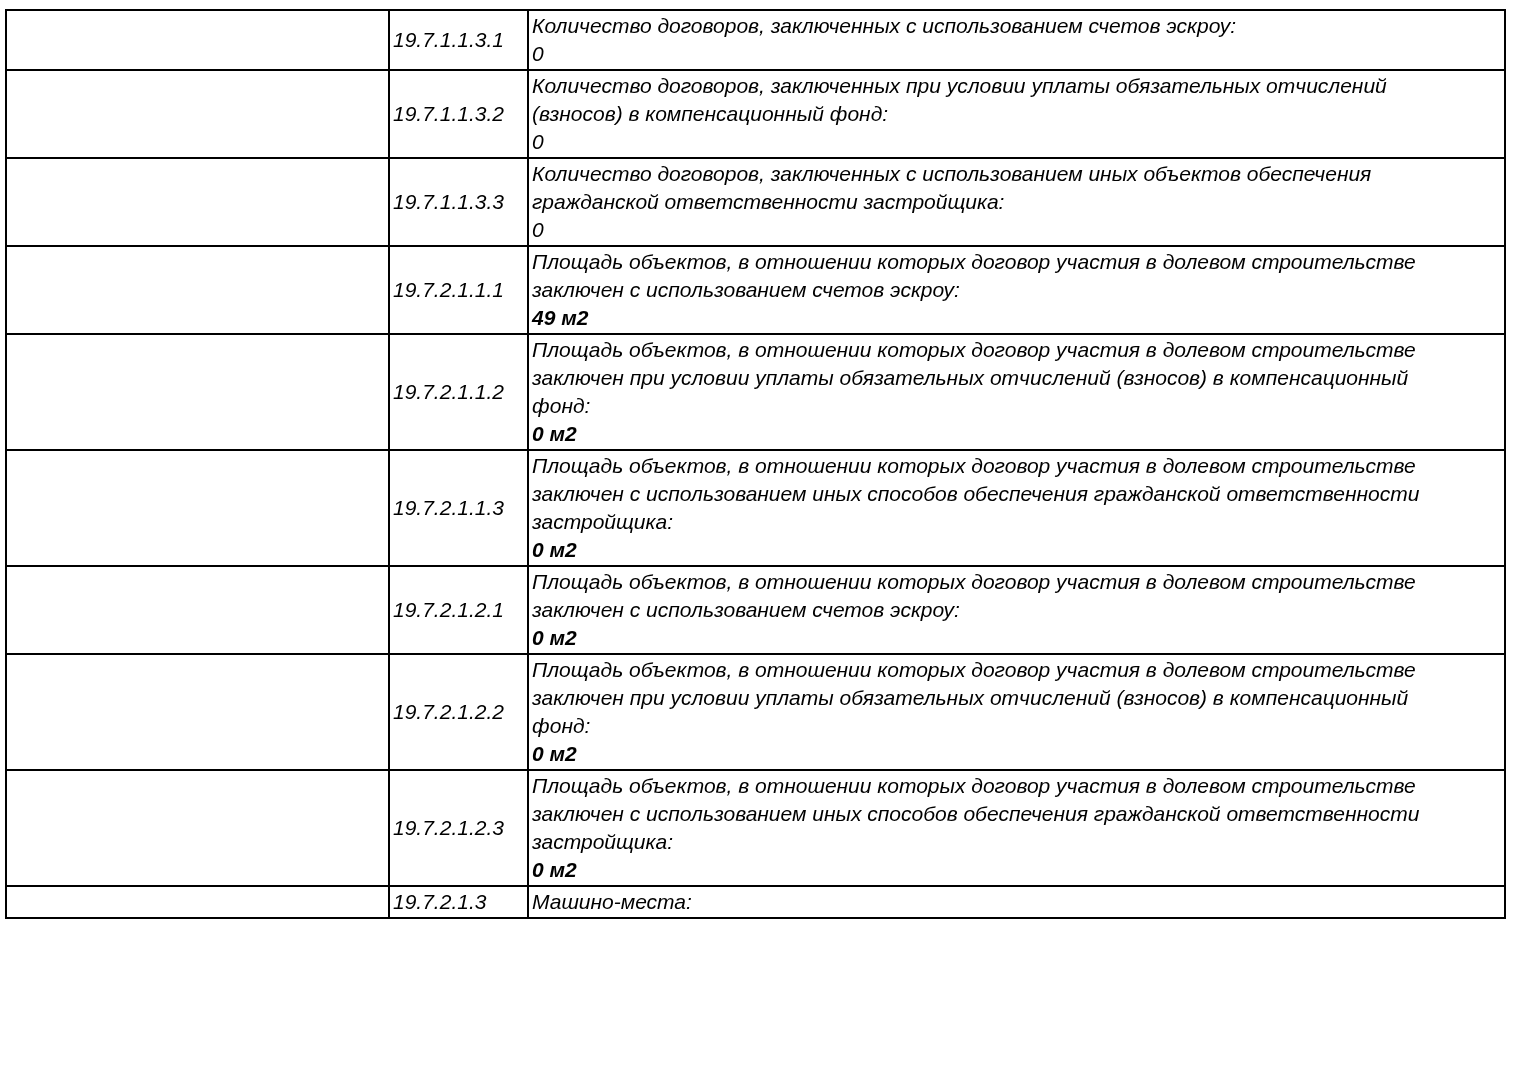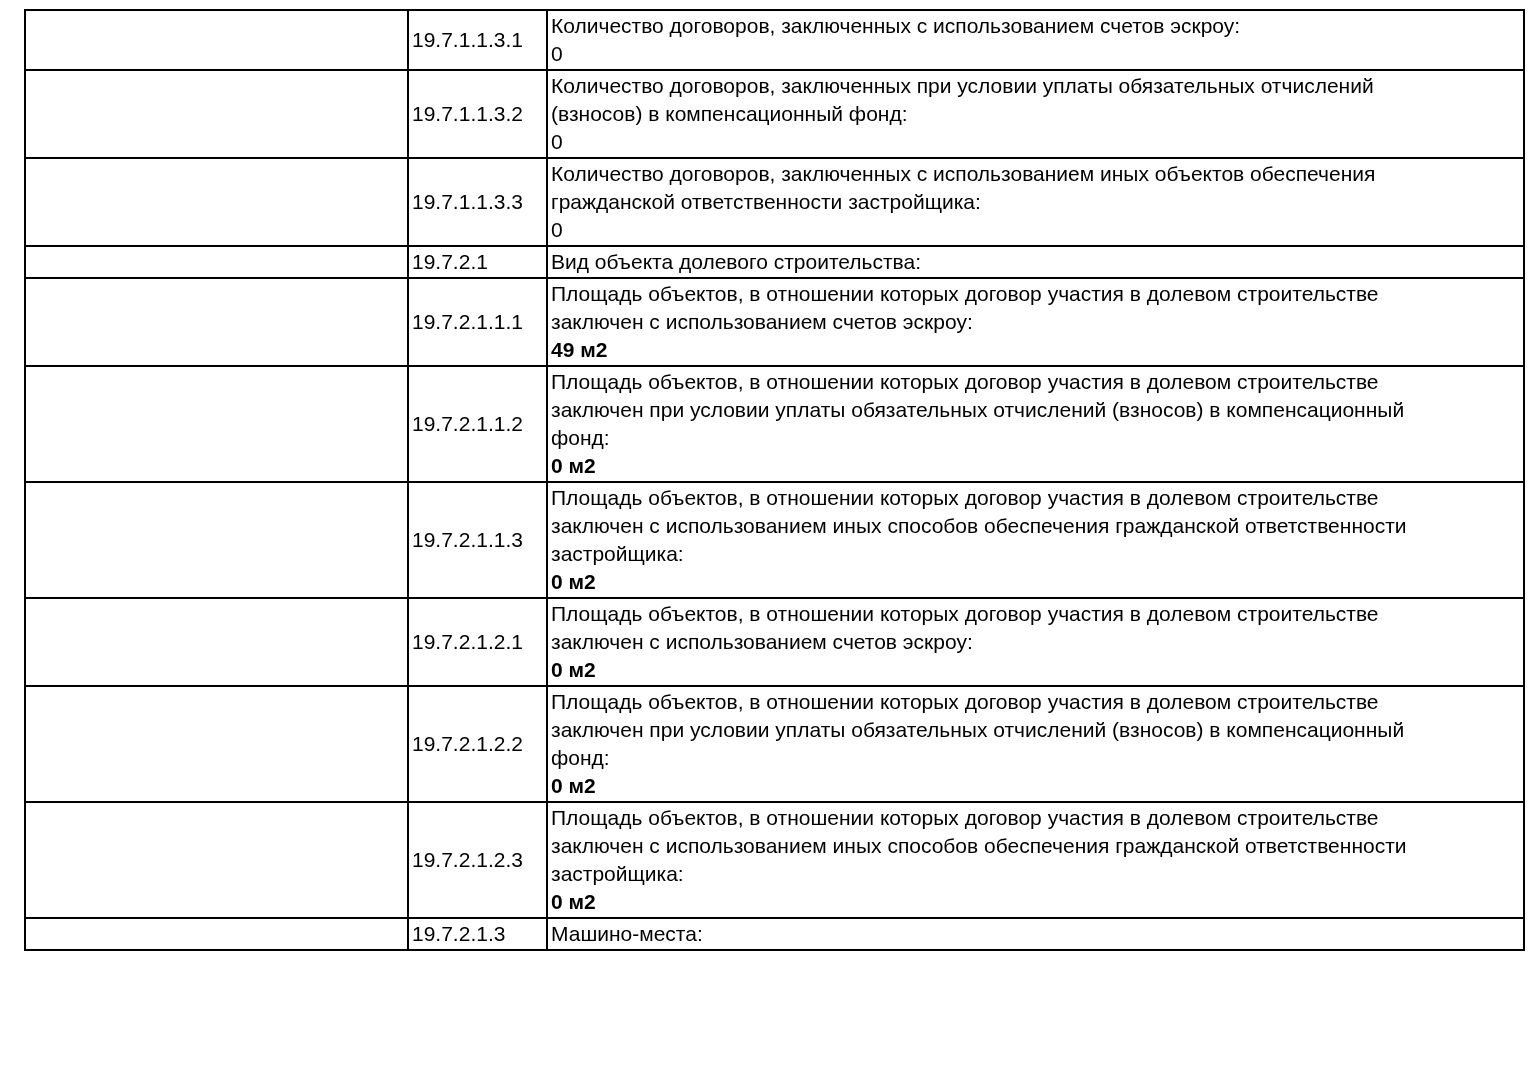--- a/index.html
+++ b/index.html
@@ -17,8 +17,9 @@
   }
   .sheet {
     position: absolute;
-    left: 24px;
+    left: 5px;
     top: 9px;
+    font-style: italic;
   }
   table.decl {
     border-collapse: collapse;

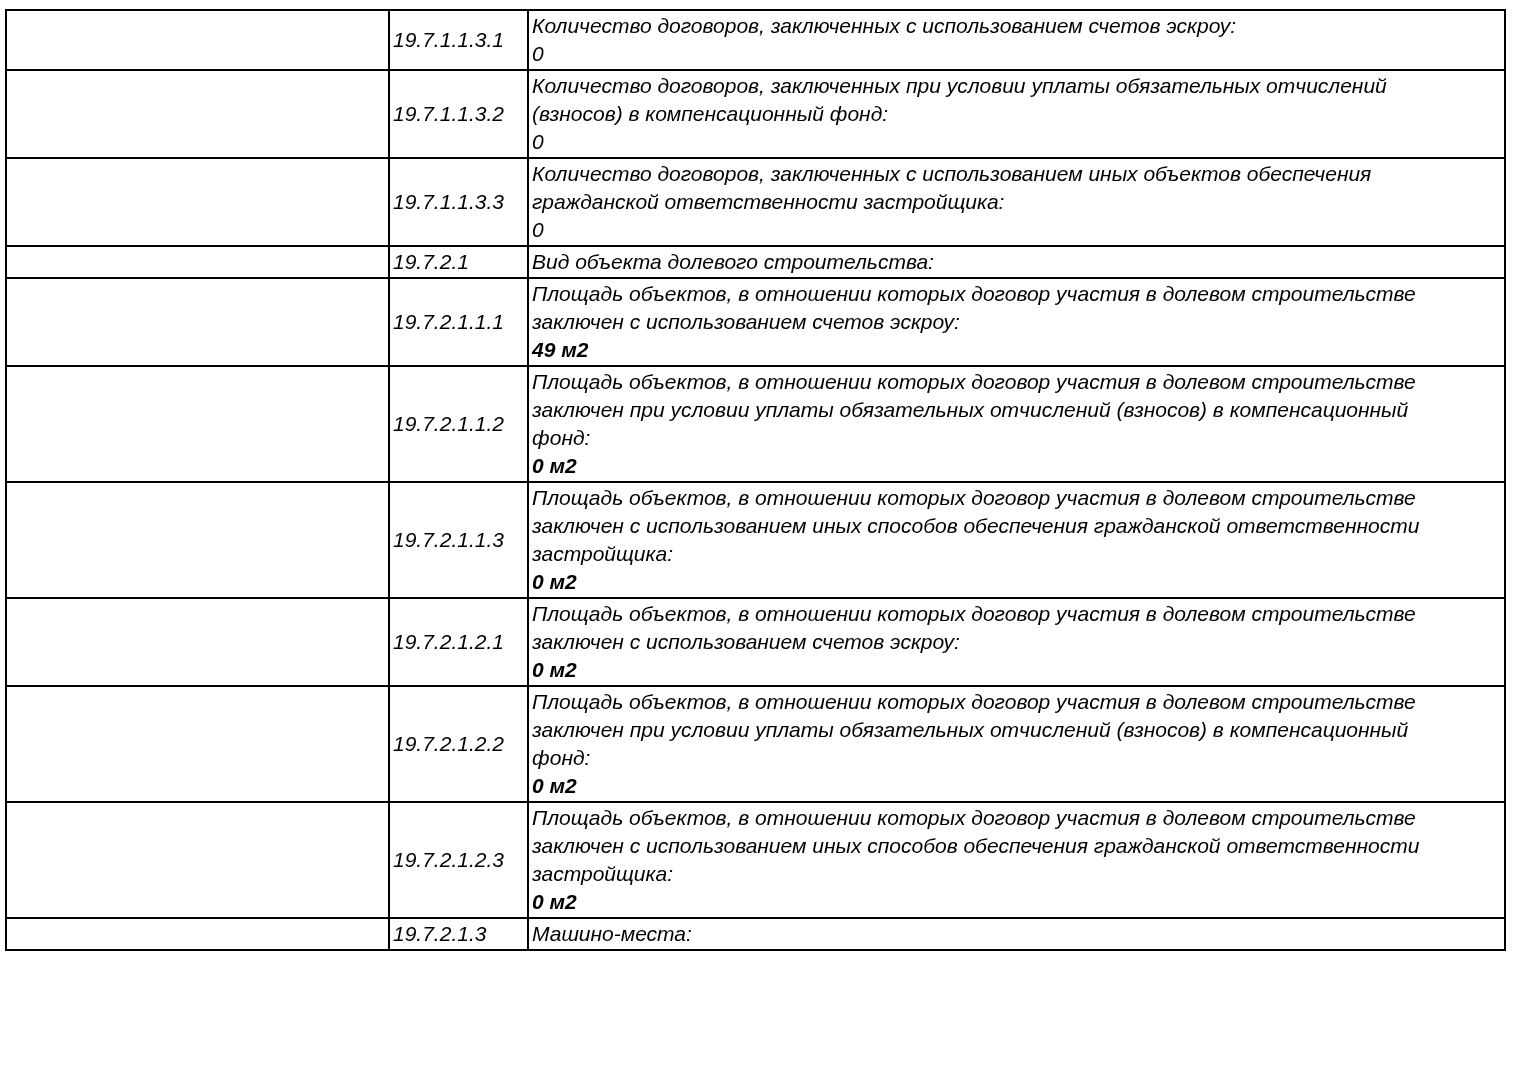--- a/index.html
+++ b/index.html
@@ -92,14 +92,6 @@
   </tr>
 
 
-  <tr>
-    <td class="cell-empty"></td>
-    <td class="cell-code">19.7.2.1</td>
-    <td class="cell-content">
-      <span class="row-label">Вид объекта долевого строительства:</span>
-
-    </td>
-  </tr>
 
 
   <tr>

